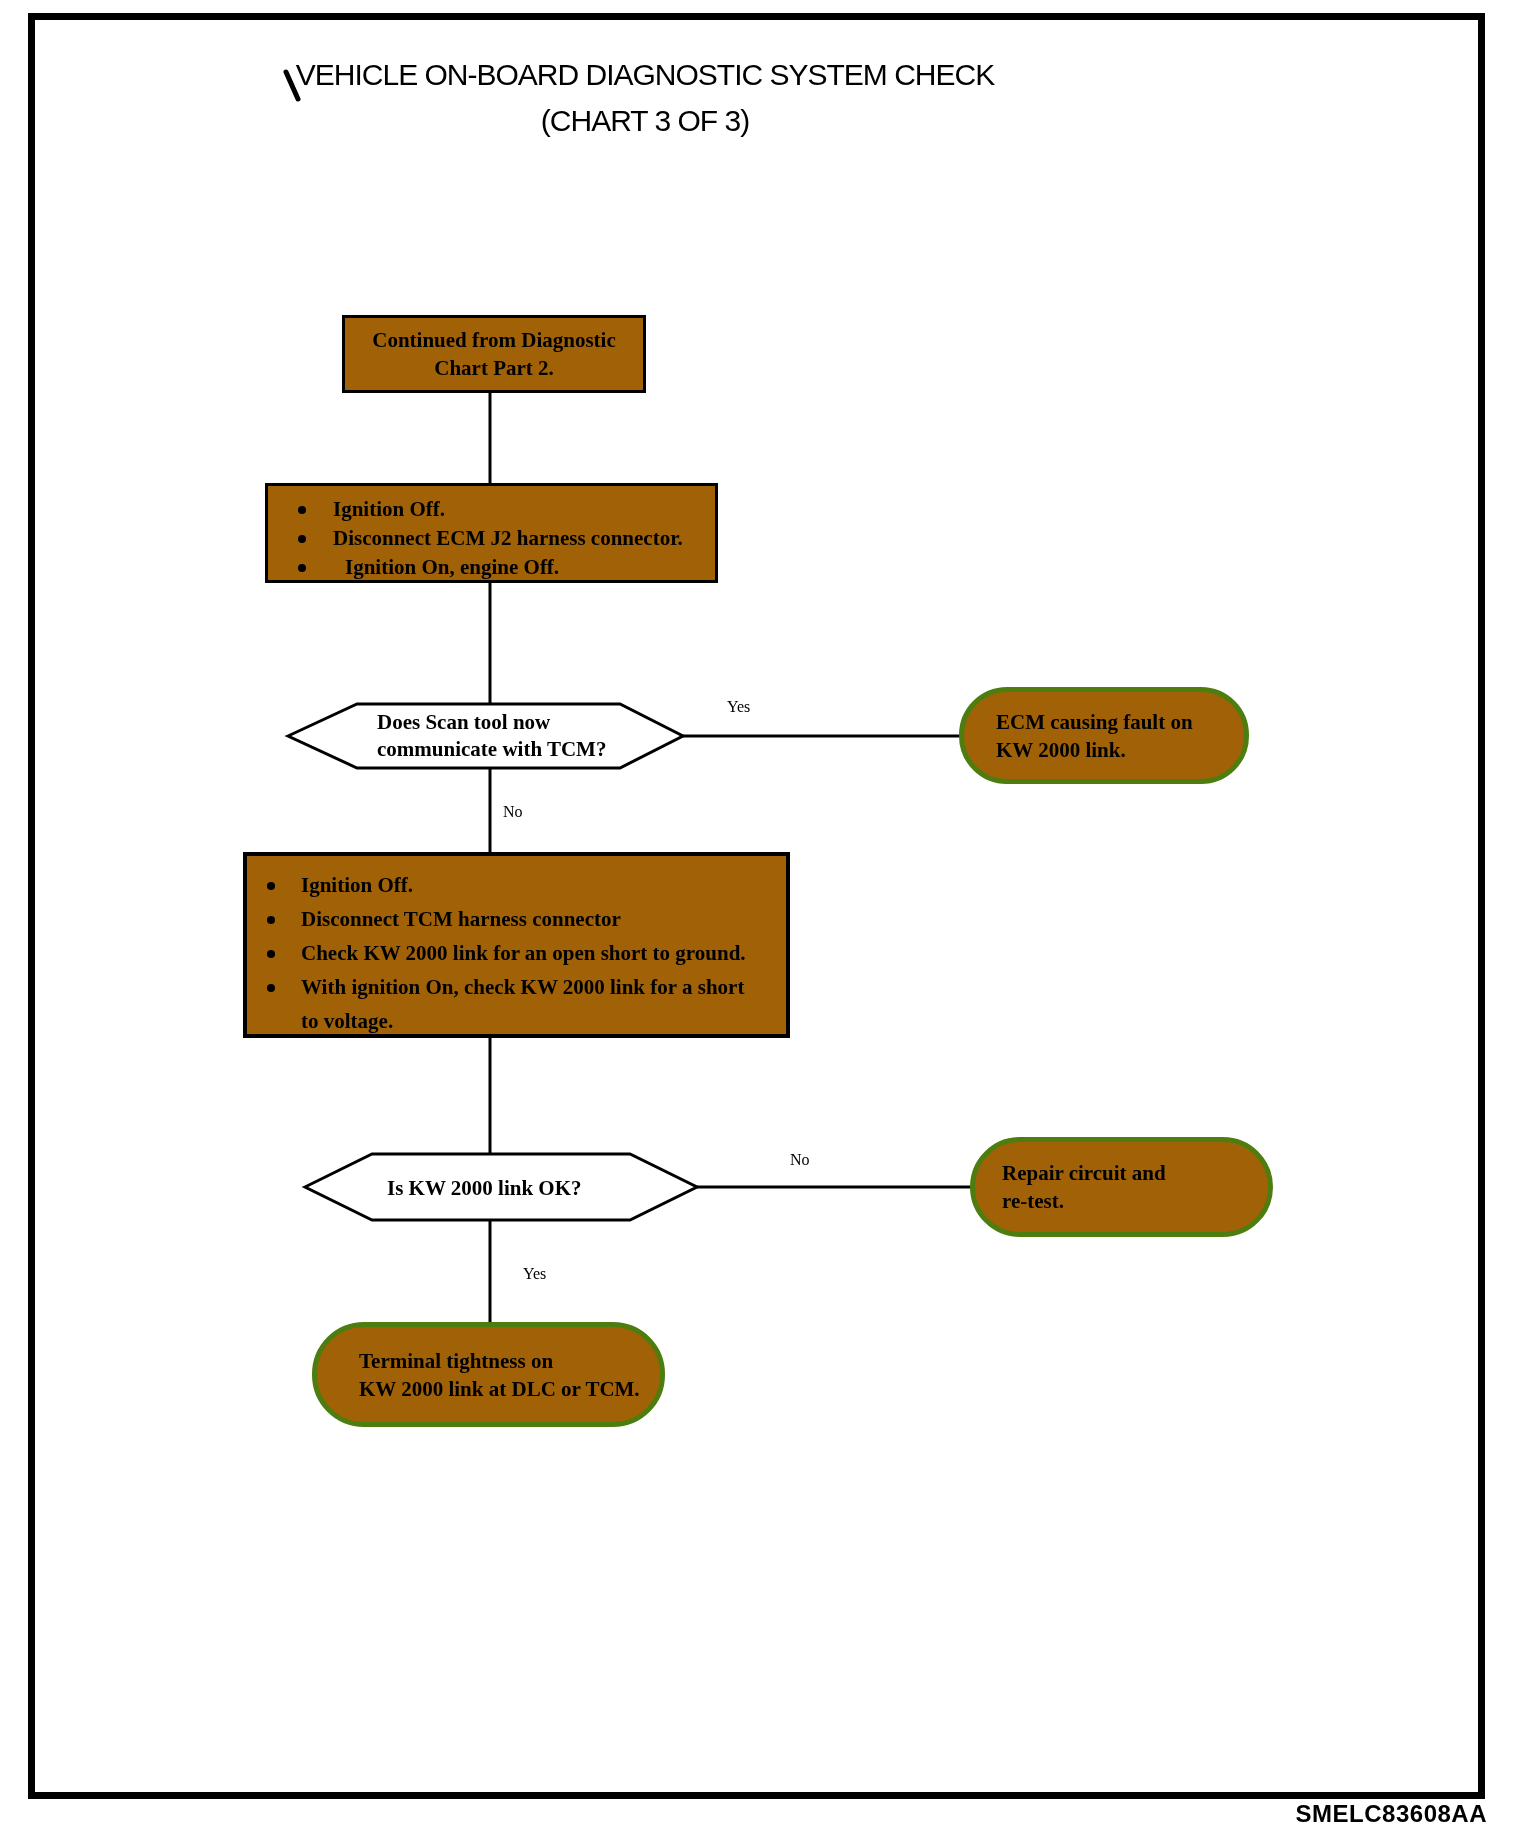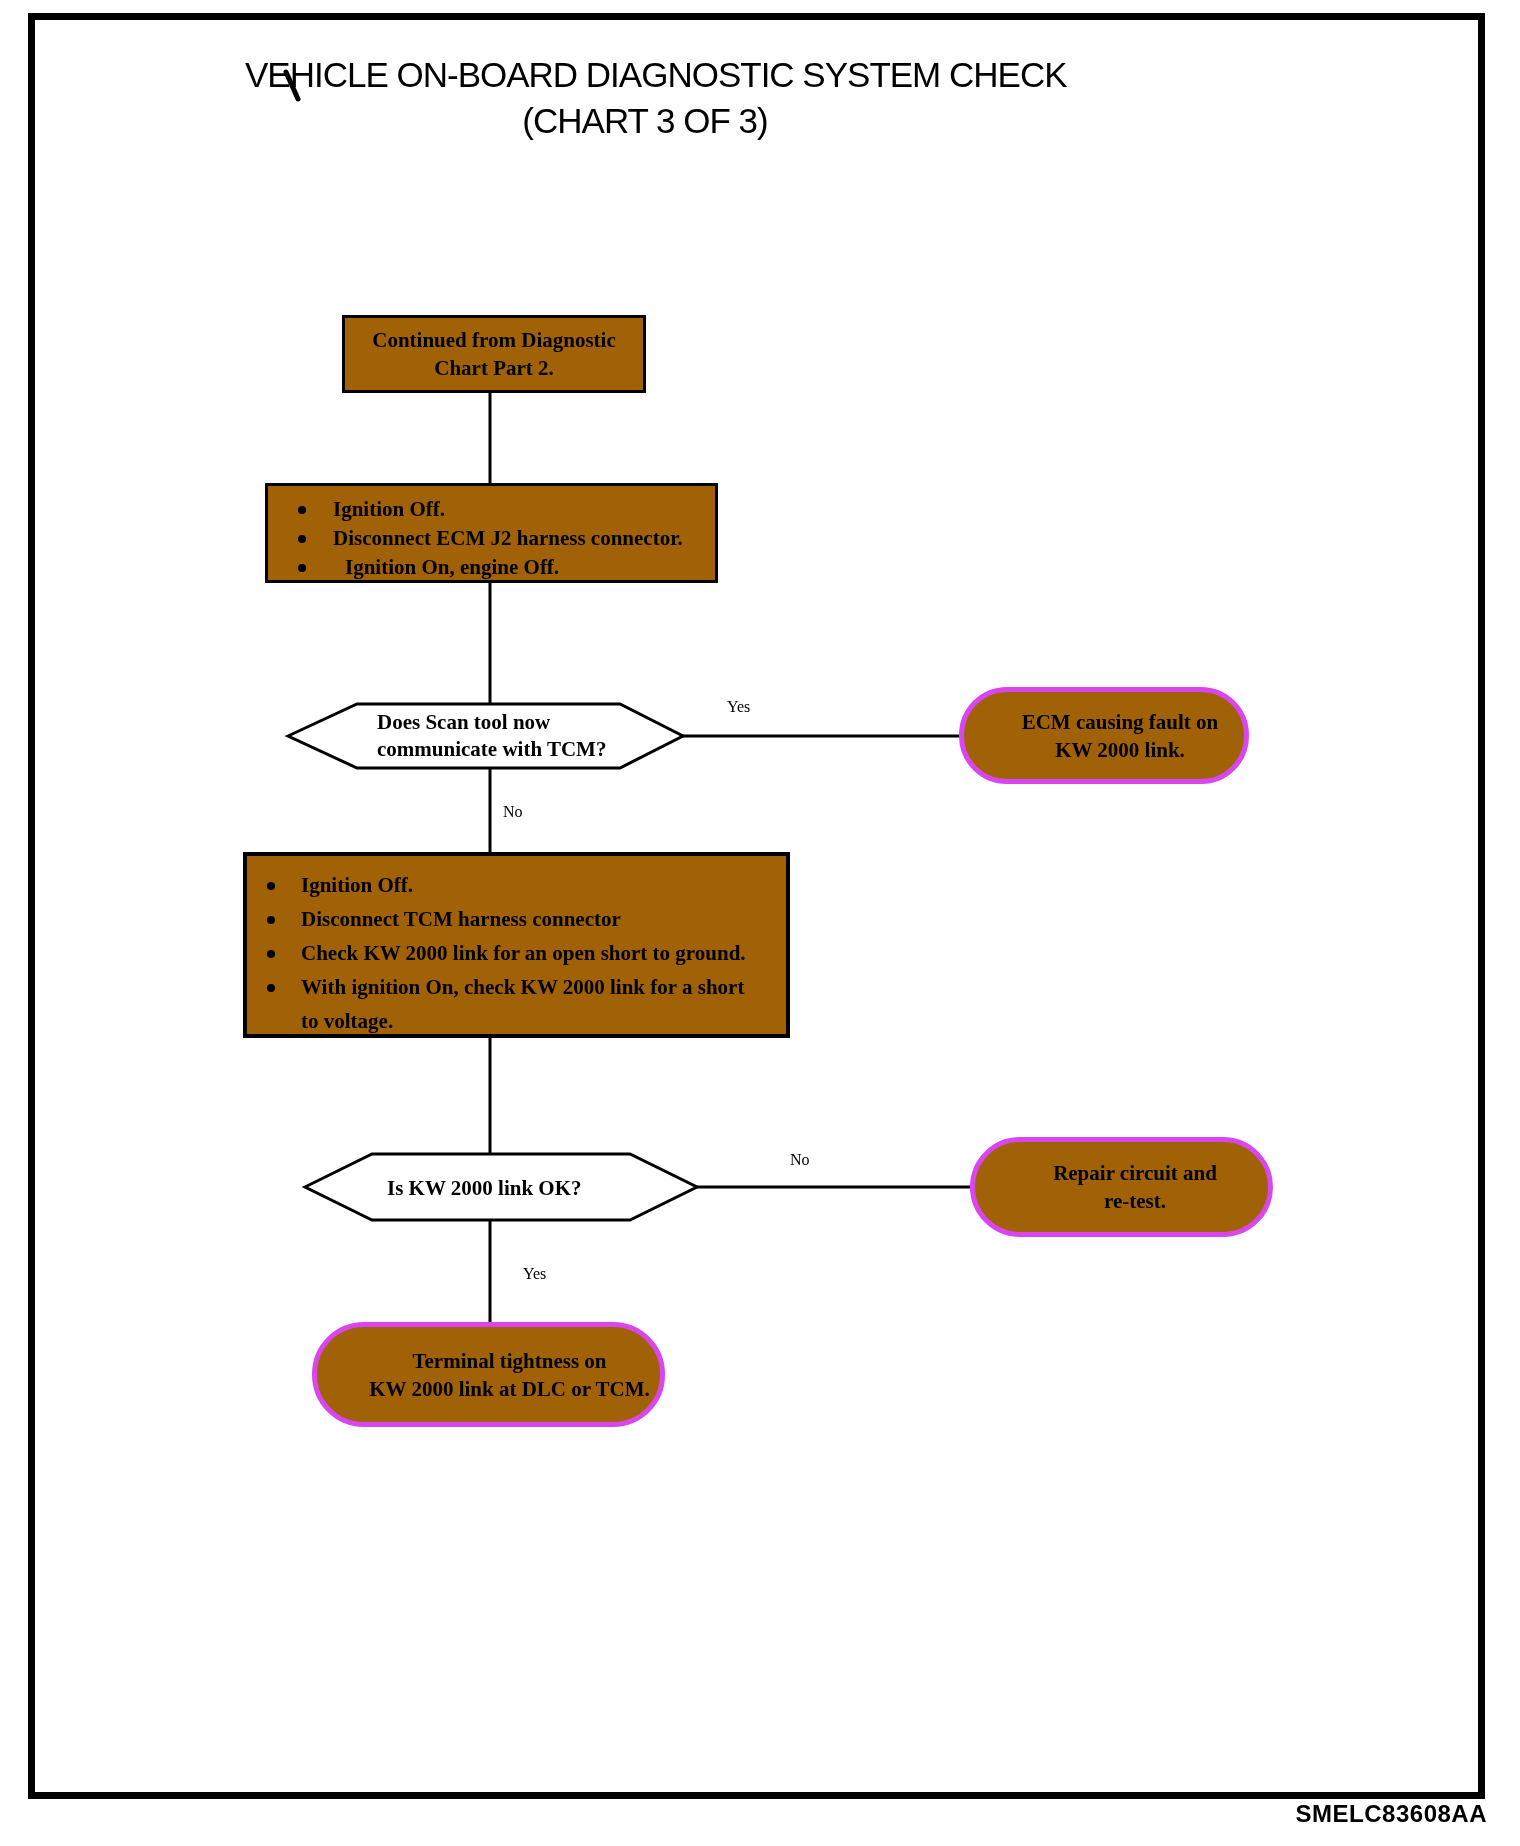--- a/index.html
+++ b/index.html
@@ -21,7 +21,7 @@
     position:absolute;left:245px;top:52px;width:800px;
     text-align:center;
     font-family:"Liberation Sans", sans-serif;
-    font-size:35px;letter-spacing:-1px;line-height:46px;
+    font-size:30px;letter-spacing:-1px;line-height:46px;
     white-space:nowrap;
   }
   .node{position:absolute;box-sizing:border-box;background:#a16207;}

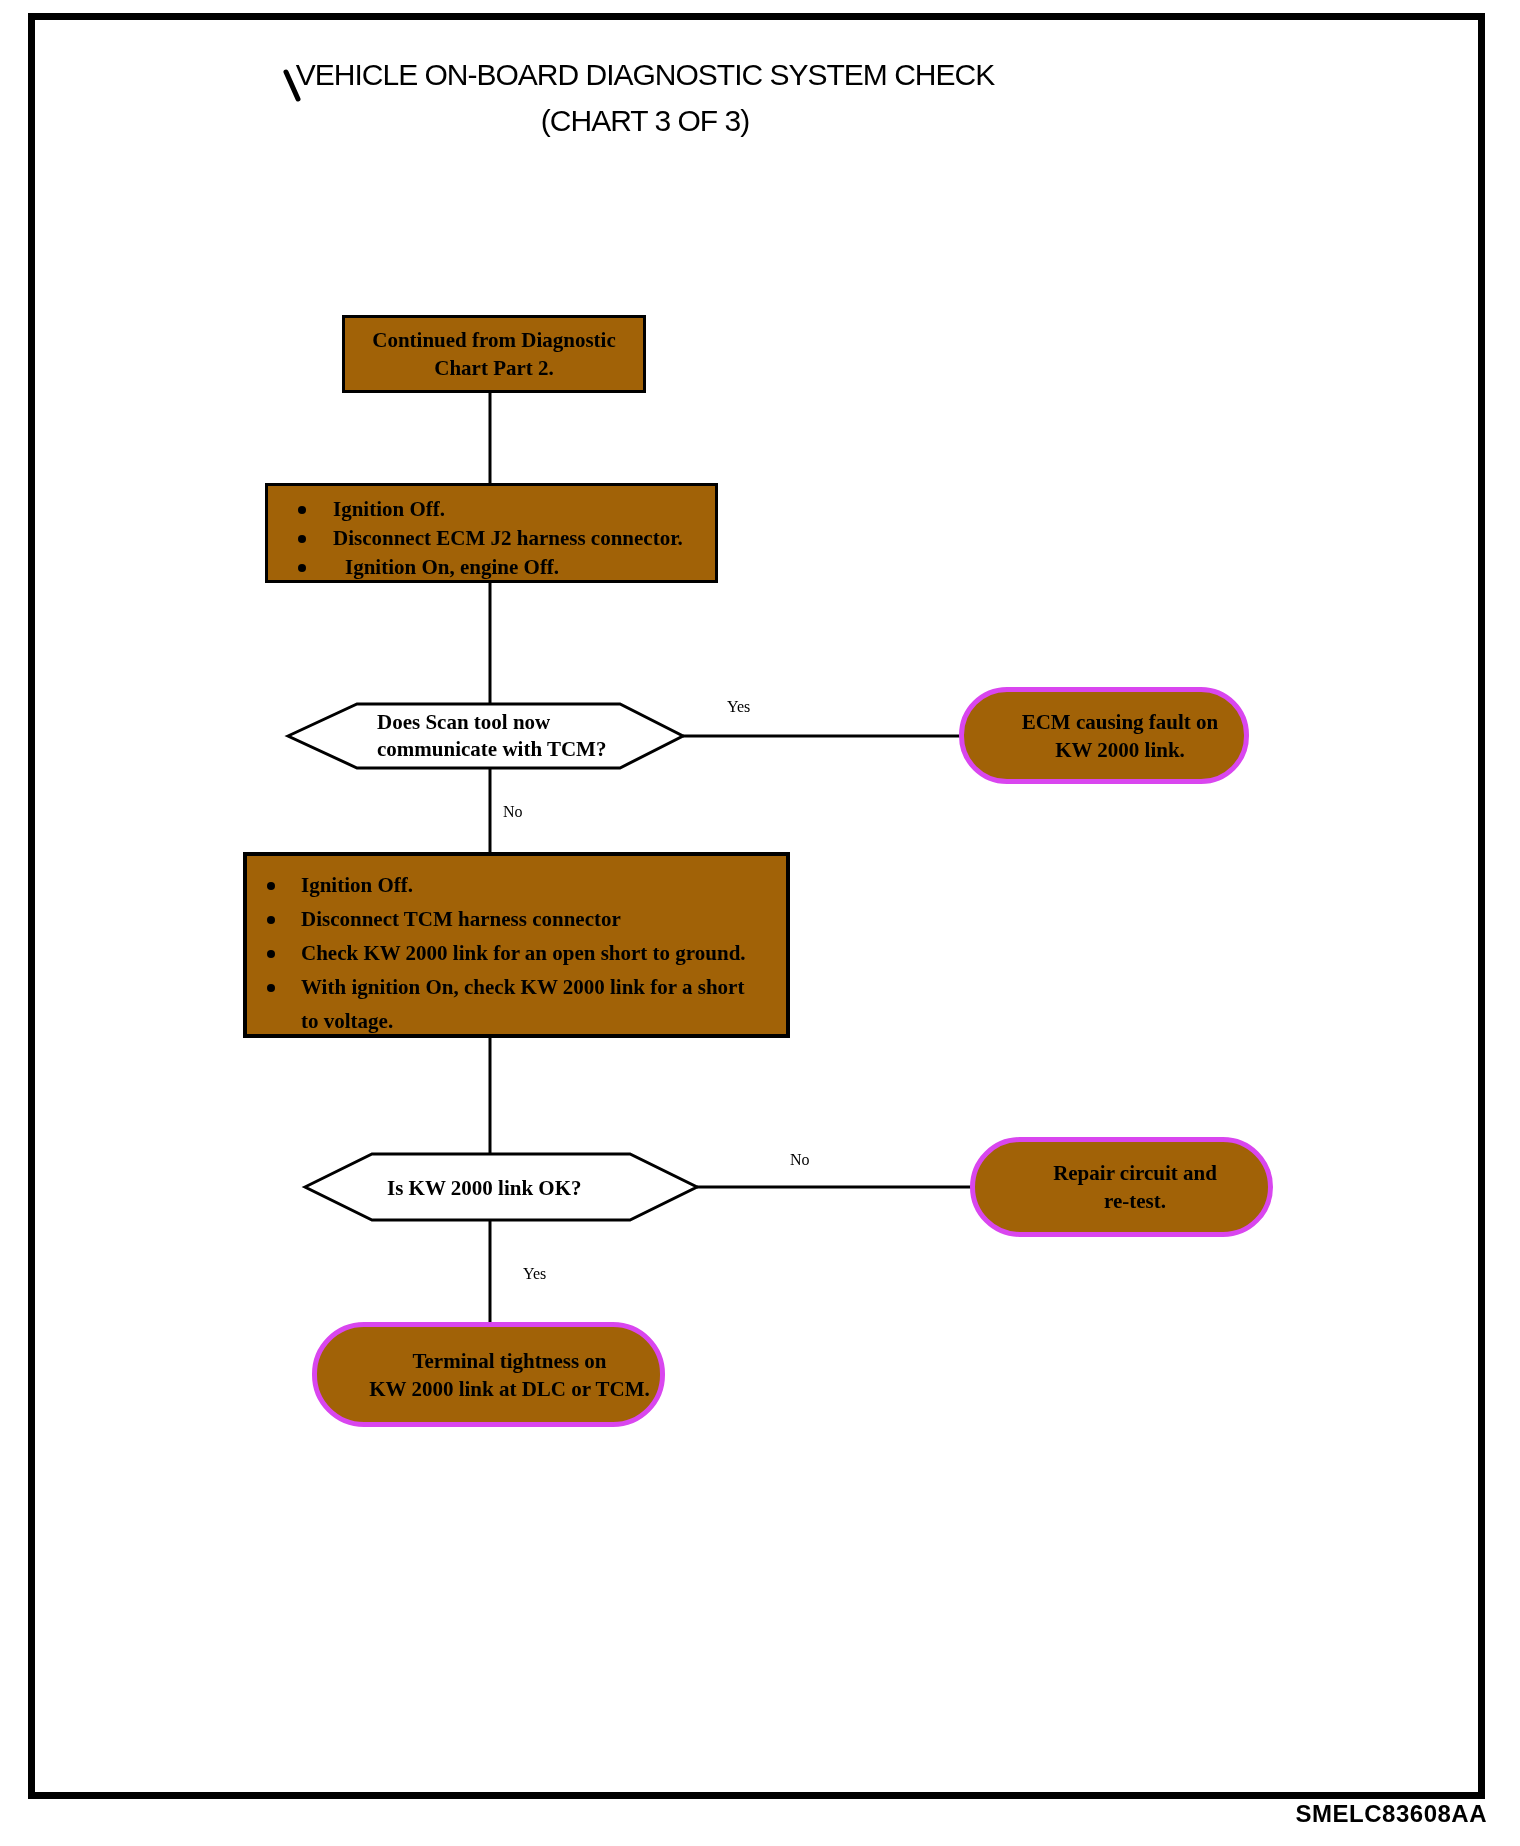--- a/index.html
+++ b/index.html
@@ -27,7 +27,7 @@
   .node{position:absolute;box-sizing:border-box;background:#a16207;}
   .rectbox{border:3px solid #000;text-align:center;}
   .rectbox.thick{border-width:4px;}
-  .stadium{border:5px solid #d946ef;text-align:center;}
+  .stadium{border:5px solid #4d7c0f;}
   .flowtext{
     font-size:21px;font-weight:bold;line-height:28px;
   }

